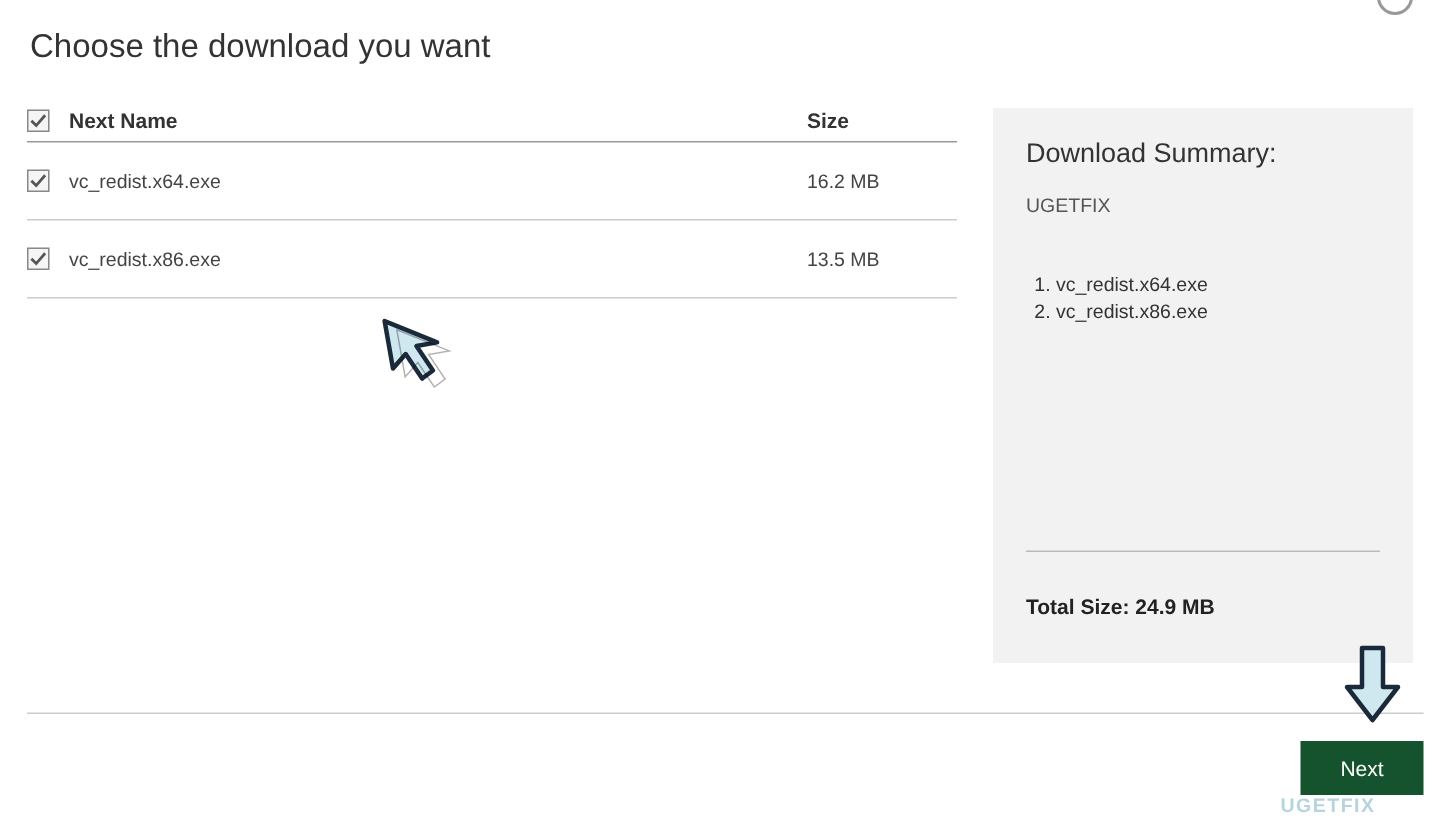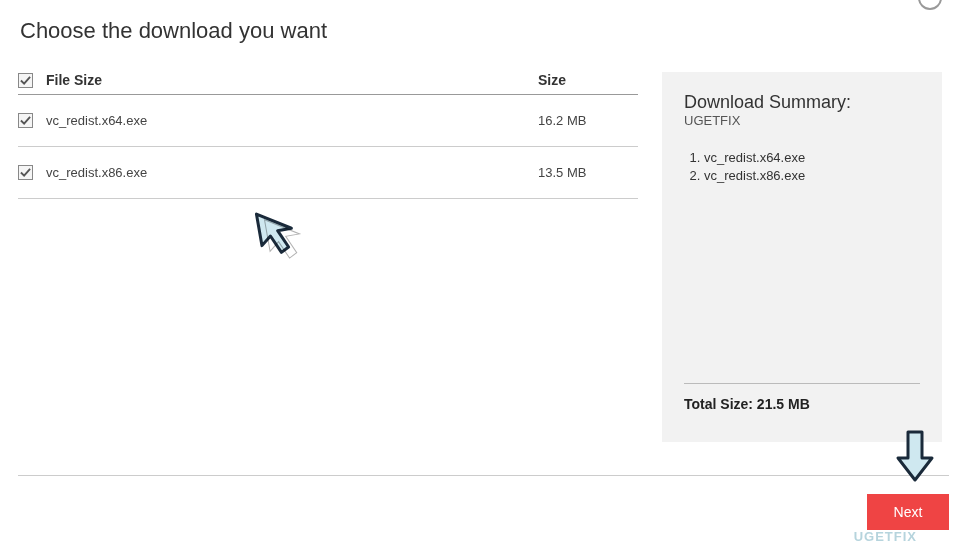--- a/index.html
+++ b/index.html
@@ -196,7 +196,7 @@
             </svg>
         </div>
       </div>
-      <div class="col-filename">File Size</div>
+      <div class="col-filename">Next Name</div>
       <div class="col-size">Size</div>
     </div>
 

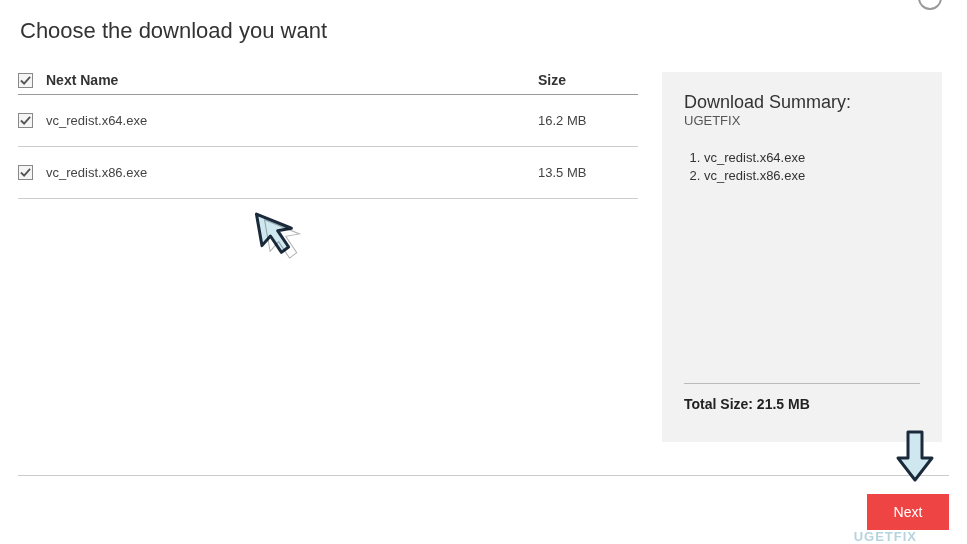--- a/index.html
+++ b/index.html
@@ -85,6 +85,7 @@
       height: 370px;
       display: flex;
       flex-direction: column;
+      gap: 16px;
     }
     .summary-title {
       font-size: 18px;

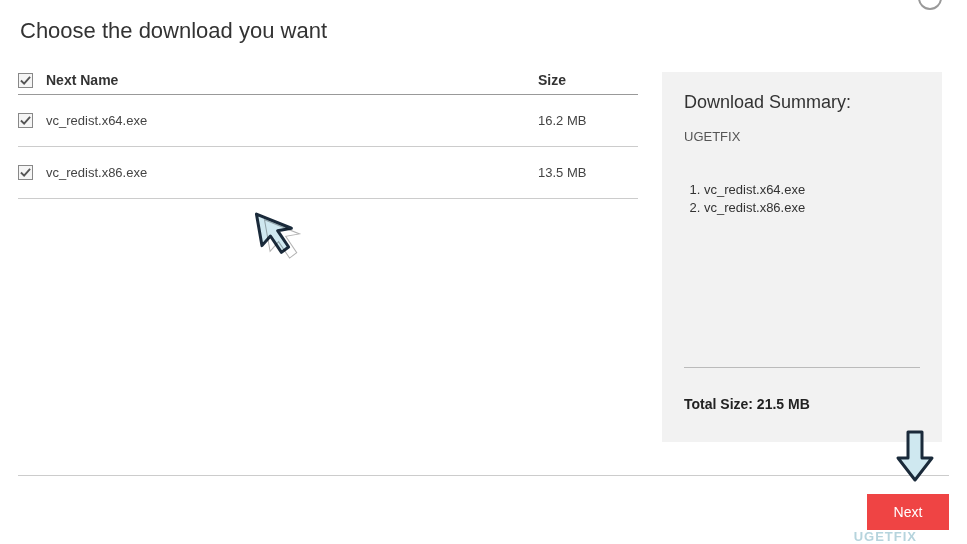--- a/index.html
+++ b/index.html
@@ -234,7 +234,7 @@
       <li>vc_redist.x86.exe</li>
     </ol>
     <div class="summary-divider"></div>
-    <div class="total-size">Total Size: 21.5 MB</div>
+    <div class="total-size">Total Size: 24.9 MB</div>
   </div>
 </div>
 

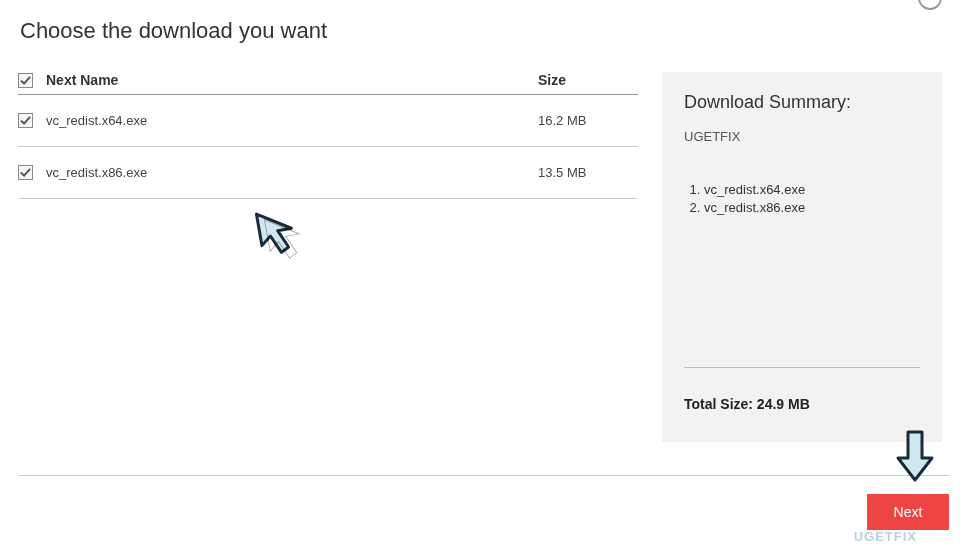--- a/index.html
+++ b/index.html
@@ -130,7 +130,7 @@
       bottom: 14px;
       width: 82px;
       height: 36px;
-      background: #ef4444;
+      background: #14532d;
       color: #fff;
       border: none;
       font-size: 14px;

